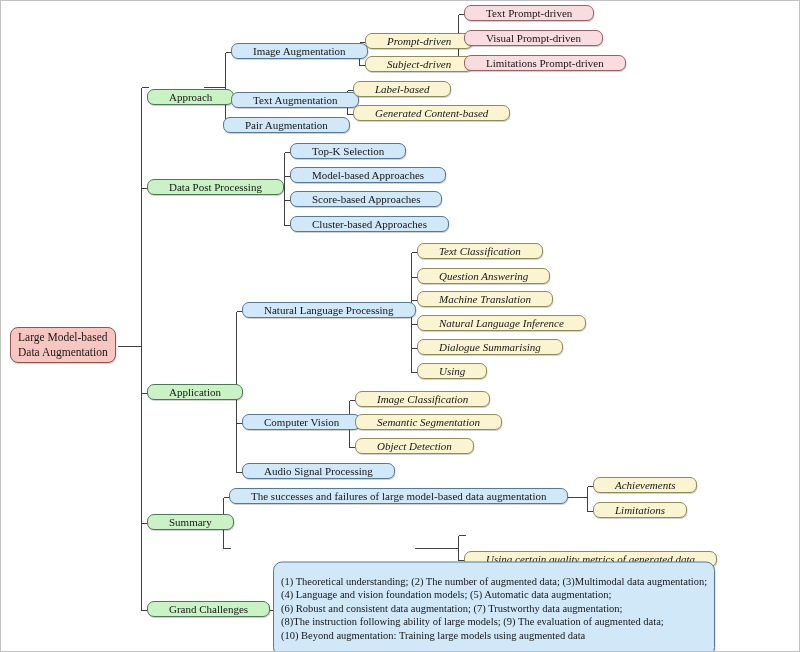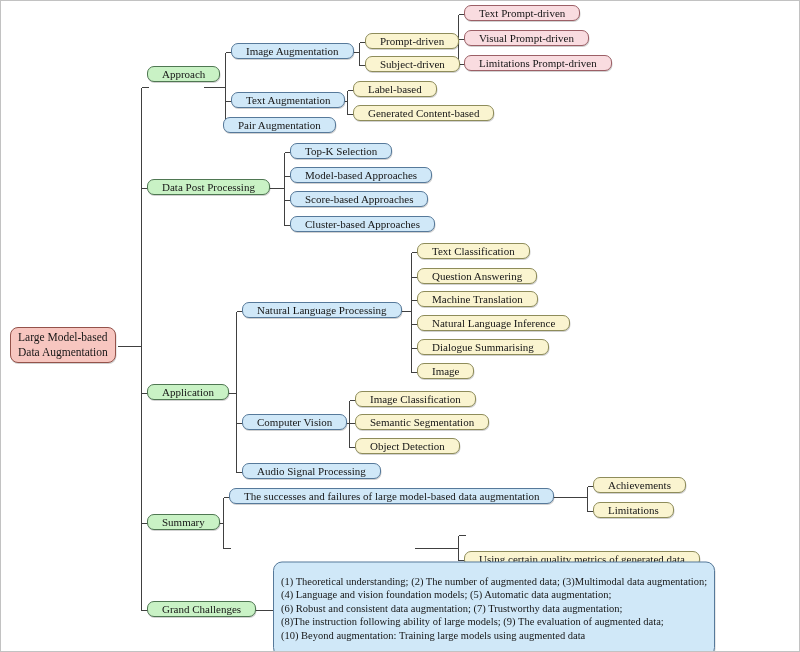--- a/index.html
+++ b/index.html
@@ -19,7 +19,7 @@
     box-sizing:border-box;
     font-size:11px;
     line-height:14px;
-    padding:0px 14px;
+    padding:0px 21px;
     border:1px solid #444;
     border-radius:7px;
     white-space:nowrap;

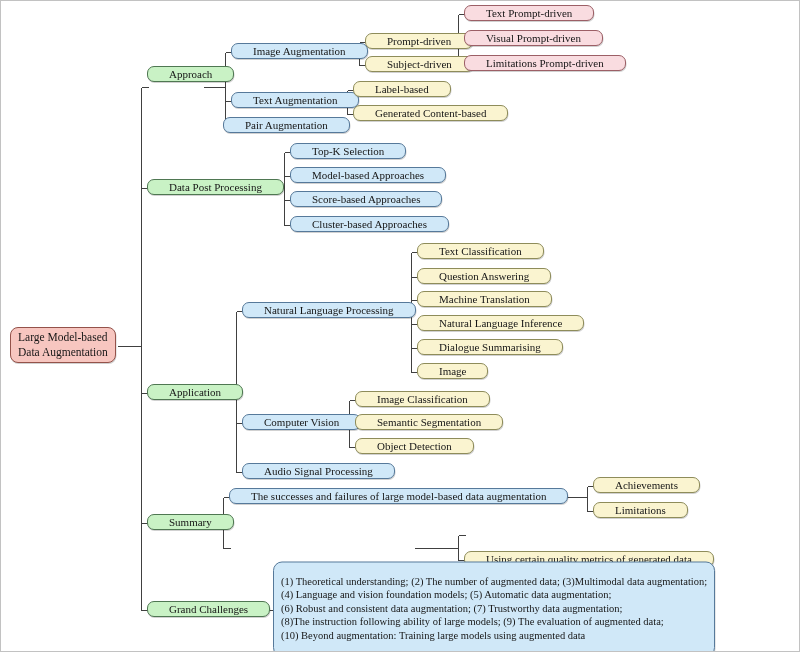--- a/index.html
+++ b/index.html
@@ -32,7 +32,7 @@
   }
   .c-green{background:var(--green-fill);border-color:var(--green-border);}
   .c-blue{background:var(--blue-fill);border-color:var(--blue-border);}
-  .c-yellow{background:var(--yellow-fill);border-color:var(--yellow-border);}
+  .c-yellow{background:var(--yellow-fill);border-color:var(--yellow-border);font-style:italic;}
   .c-pink{background:var(--pink-fill);border-color:var(--pink-border);}
   .c-sm{font-size:11px;}
   .bigbox{

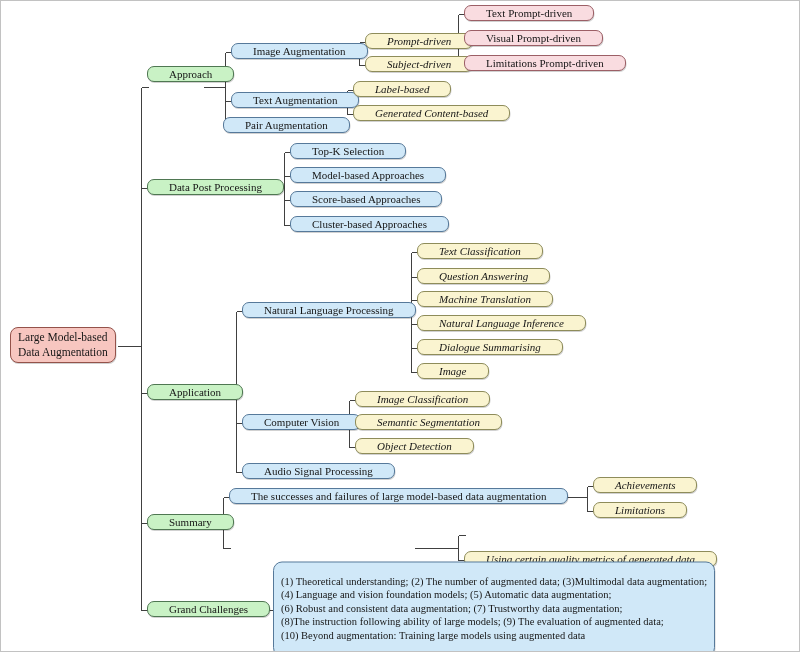--- a/index.html
+++ b/index.html
@@ -114,7 +114,7 @@
   <div class="node c-root" id="n-root" style="left:9px;top:344px">Large Model-based
 Data Augmentation</div>
 
-  <div class="node c-green" id="n-approach" style="left:146px;top:73px">Approach</div>
+  <div class="node c-green" id="n-approach" style="left:146px;top:96px">Approach</div>
   <div class="node c-blue" id="n-image_augmentation" style="left:230px;top:50px">Image Augmentation</div>
   <div class="node c-yellow" id="n-prompt_driven" style="left:364px;top:40px">Prompt-driven</div>
   <div class="node c-yellow" id="n-subject_driven" style="left:364px;top:63px">Subject-driven</div>

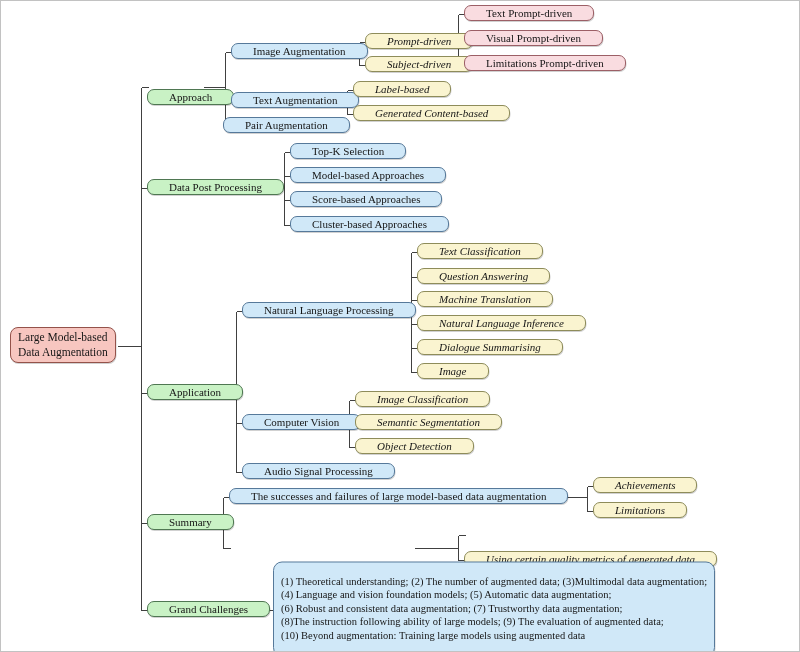--- a/index.html
+++ b/index.html
@@ -139,7 +139,7 @@
   <div class="node c-yellow" id="n-machine_translation" style="left:416px;top:298px">Machine Translation</div>
   <div class="node c-yellow" id="n-natural_language_inference" style="left:416px;top:322px">Natural Language Inference</div>
   <div class="node c-yellow" id="n-dialogue_summarising" style="left:416px;top:346px">Dialogue Summarising</div>
-  <div class="node c-yellow" id="n-others" style="left:416px;top:370px">Image</div>
+  <div class="node c-yellow" id="n-others" style="left:416px;top:370px">Using</div>
   <div class="node c-blue" id="n-computer_vision" style="left:241px;top:421px">Computer Vision</div>
   <div class="node c-yellow" id="n-image_classification" style="left:354px;top:398px">Image Classification</div>
   <div class="node c-yellow" id="n-semantic_segmentation" style="left:354px;top:421px">Semantic Segmentation</div>

